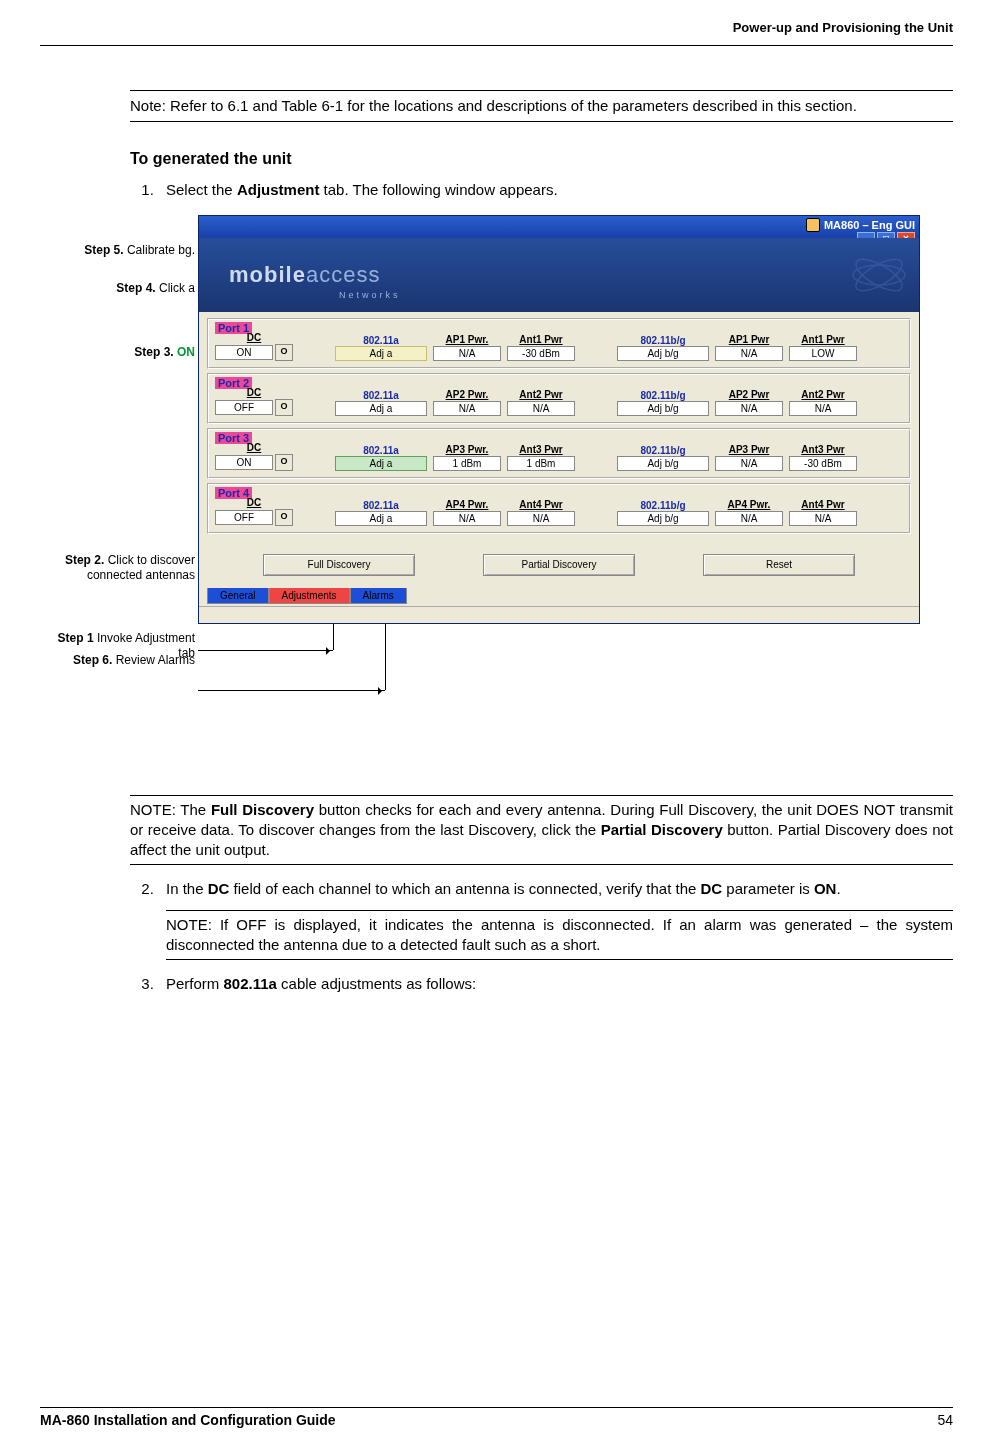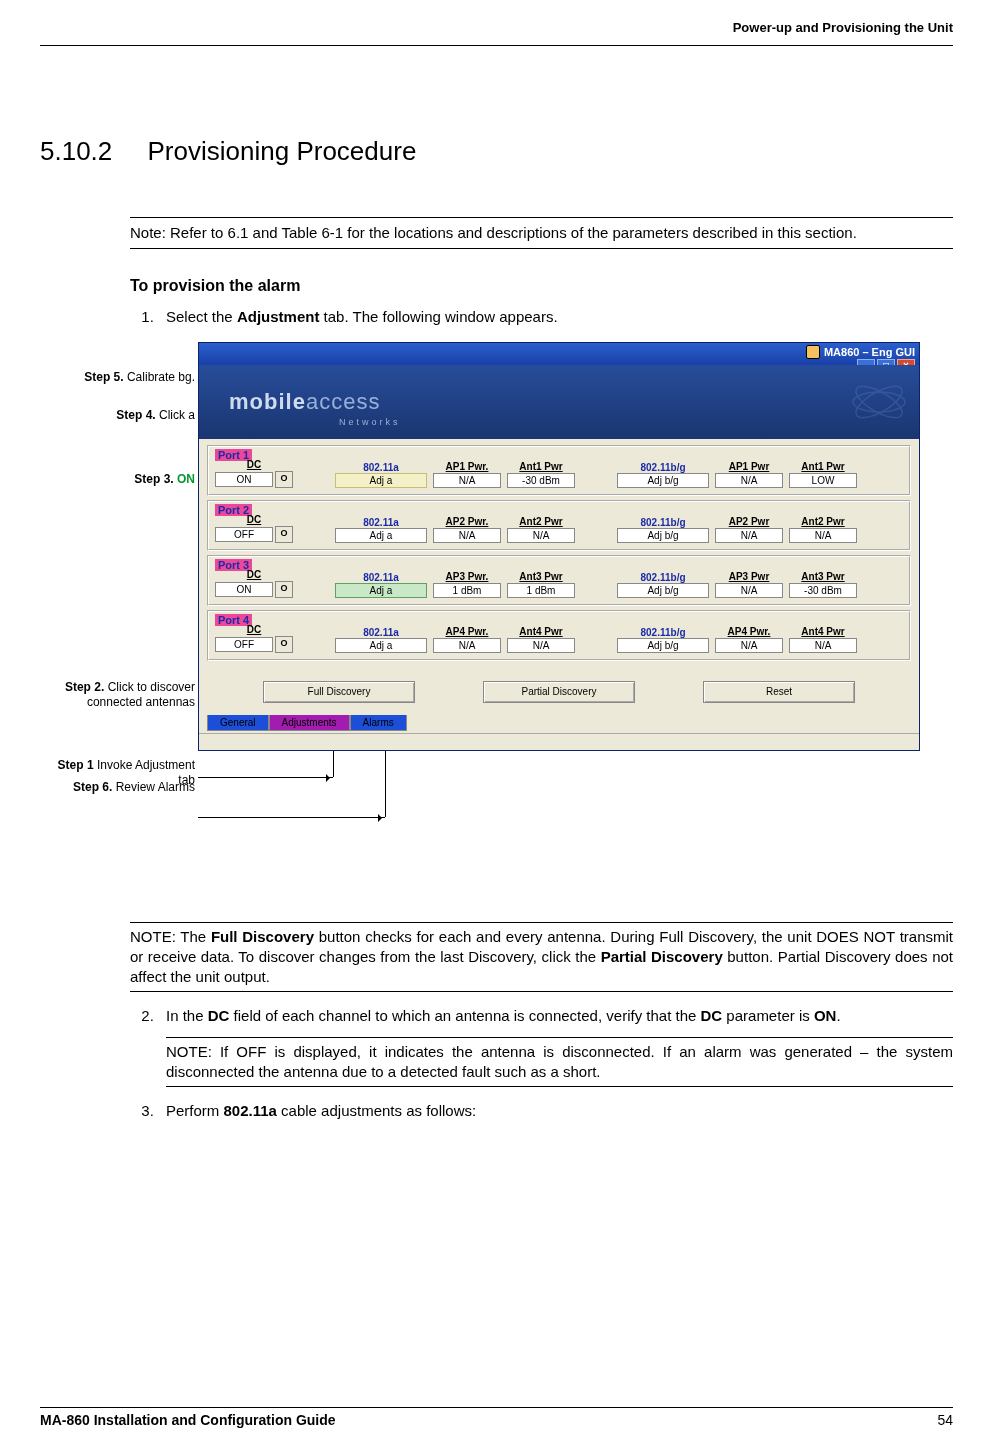--- a/index.html
+++ b/index.html
@@ -333,10 +333,6 @@
   <div class="header-text">Power-up and Provisioning the Unit</div>
   <div class="header-line"></div>
 
-  <h2 class="section-heading">
-    <span class="num">5.10.2</span>
-    <span>Provisioning Procedure</span>
-  </h2>
 
   <div class="content-block">
     <div class="note-box">Note: Refer to 6.1 and Table 6-1 for the locations and descriptions of the parameters described in this section.</div>

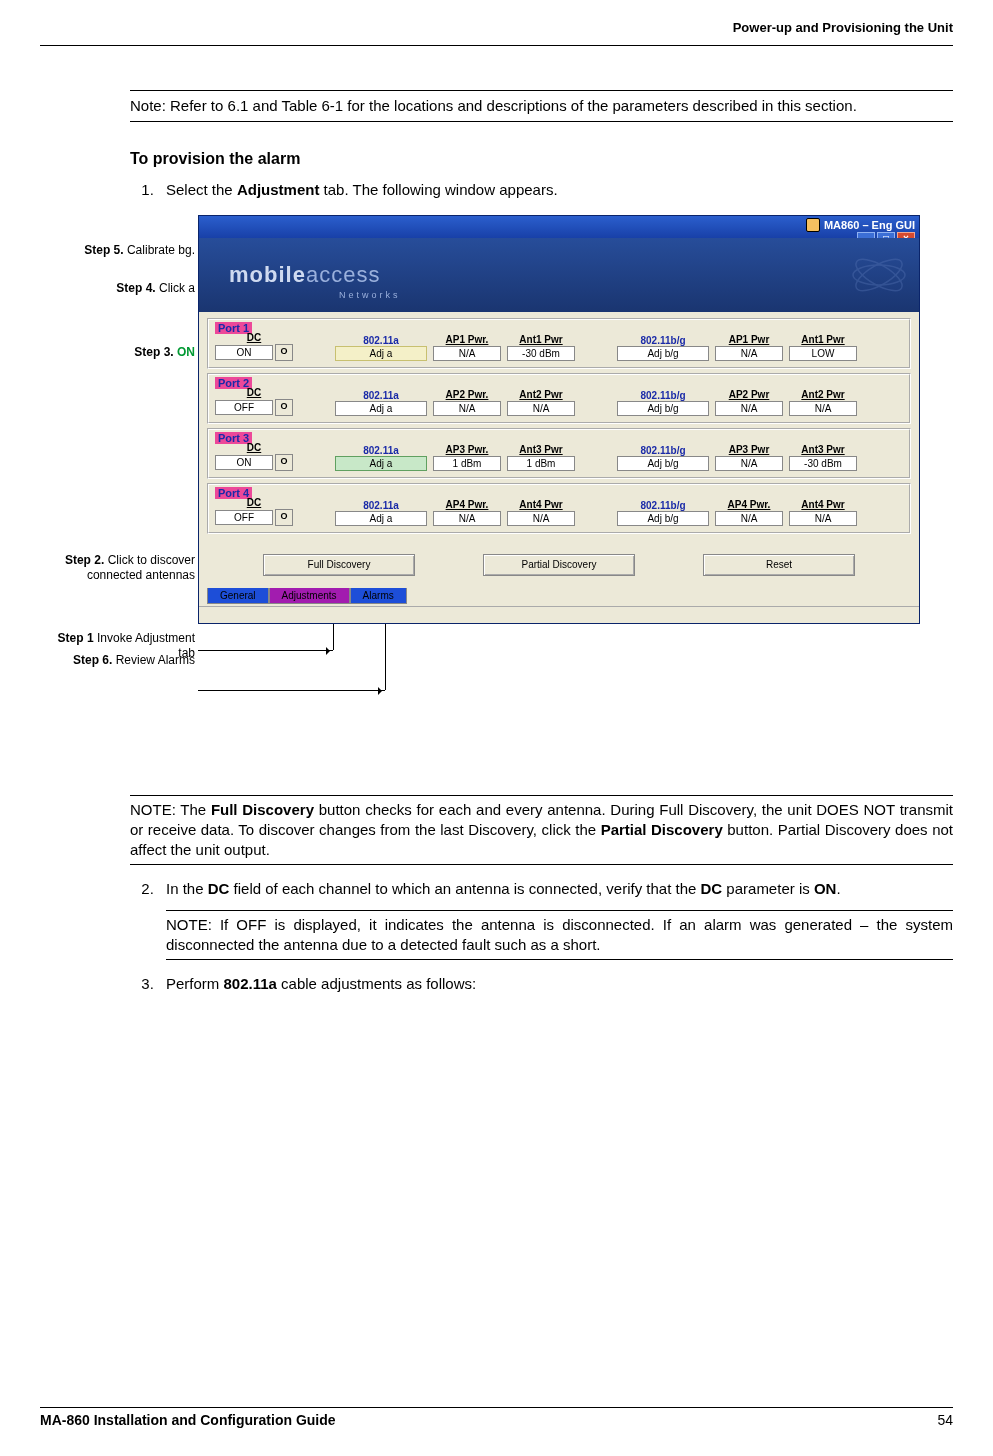--- a/index.html
+++ b/index.html
@@ -337,7 +337,7 @@
   <div class="content-block">
     <div class="note-box">Note: Refer to 6.1 and Table 6-1 for the locations and descriptions of the parameters described in this section.</div>
 
-    <div class="sub-heading">To provision the alarm</div>
+    <div class="sub-heading">To generated the unit</div>
 
     <ol class="steps">
       <li>

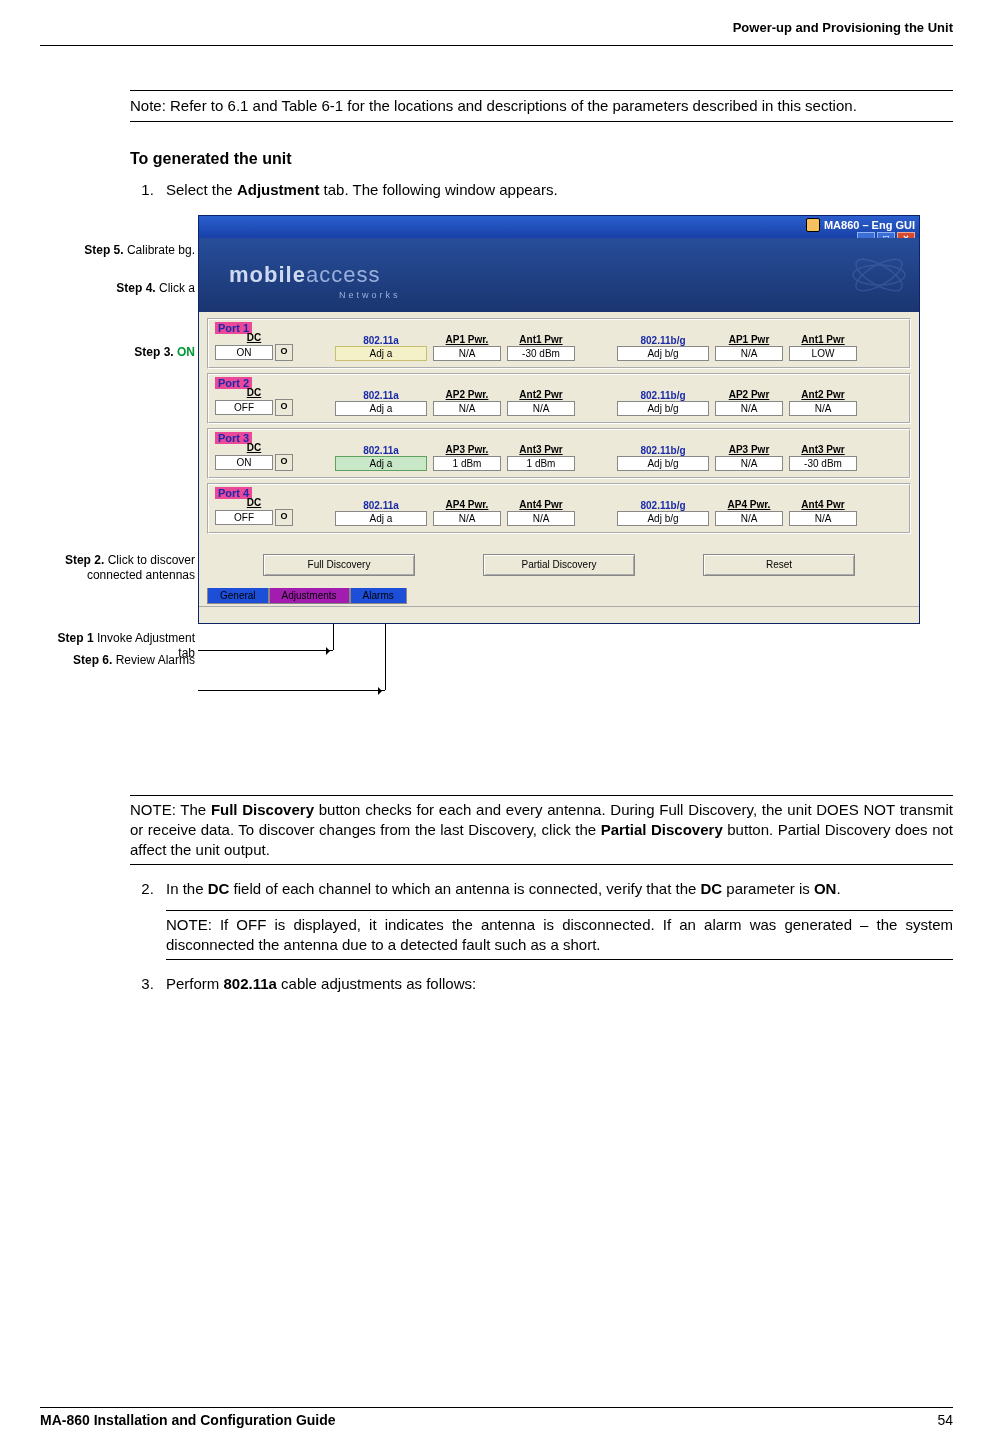--- a/index.html
+++ b/index.html
@@ -261,7 +261,7 @@
     top: 0px;
   }
   .tab.active {
-    background: #a21caf;
+    background: #ef4444;
     font-weight: normal;
     border-top: none;
   }

